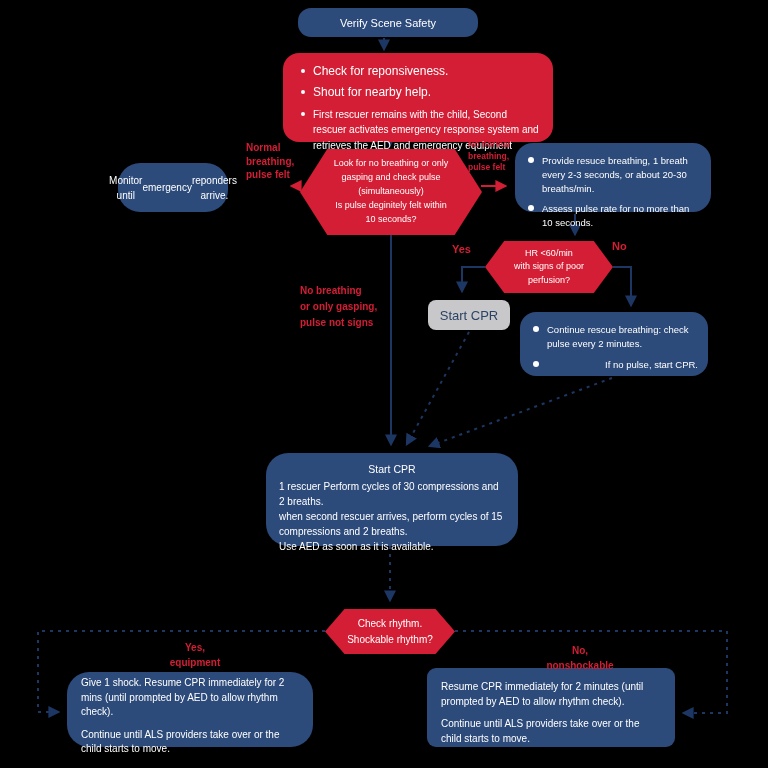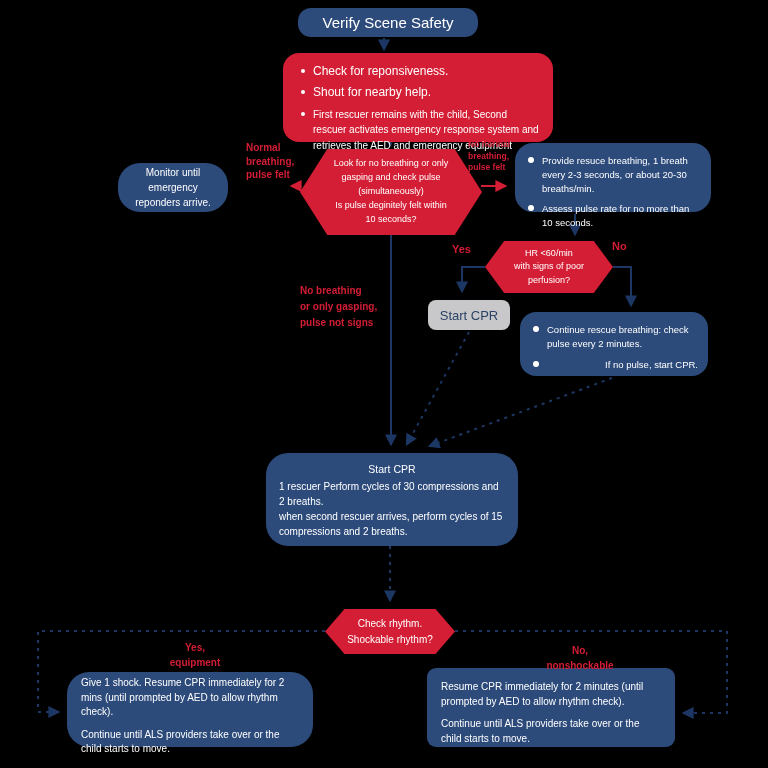--- a/index.html
+++ b/index.html
@@ -16,7 +16,7 @@
   .hex{clip-path:polygon(0 50%,15% 0,85% 0,100% 50%,85% 100%,15% 100%);
        display:flex;flex-direction:column;justify-content:center;text-align:center;}
   .pillc{display:flex;align-items:center;justify-content:center;text-align:center;}
-  .title-node{left:298px;top:8px;width:180px;height:29px;border-radius:13px;font-size:15px;}
+  .title-node{left:298px;top:8px;width:180px;height:29px;border-radius:13px;font-size:11px;}
   .assess-node{left:283px;top:53px;width:270px;height:89px;border-radius:16px;padding:11px 14px 8px 18px;}
   .b-row{display:flex;align-items:flex-start;margin-bottom:7px;}
   .b-row .dot{flex:0 0 auto;border-radius:50%;background:var(--white,#fff);margin-right:8px;}

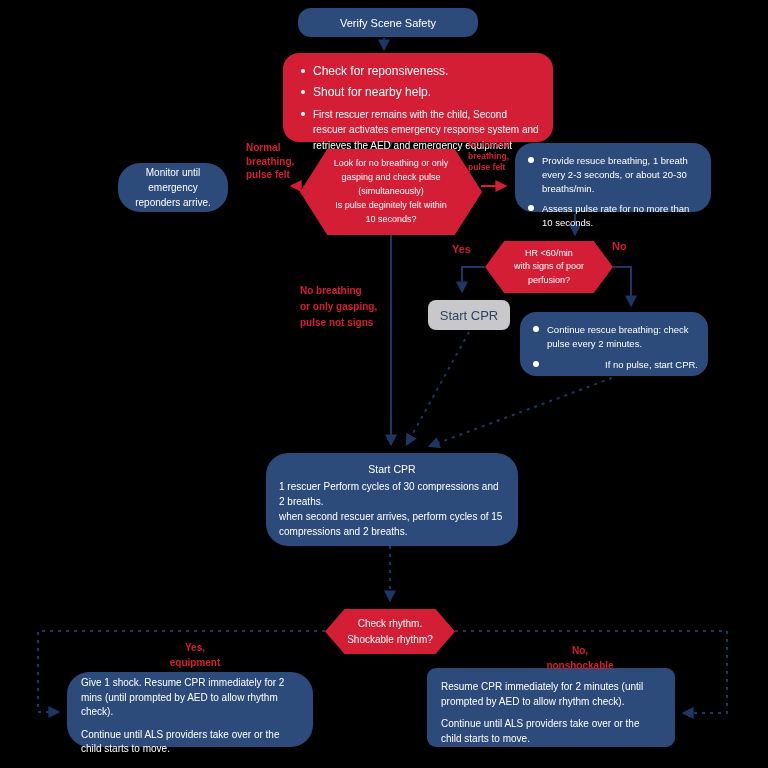--- a/index.html
+++ b/index.html
@@ -25,7 +25,7 @@
   .assess-node .b-row.small{font-size:10px;line-height:1.55;margin-bottom:0;}
   .dec1{left:300px;top:149px;width:182px;height:86px;font-size:9px;line-height:1.55;padding:0 14px;}
   .monitor-node{left:118px;top:163px;width:110px;height:49px;border-radius:22px;
-       font-size:10px;line-height:1.5;flex-direction:column;}
+       font-size:10px;line-height:1.5;}
   .rescue-node{left:515px;top:143px;width:196px;height:69px;border-radius:18px;padding:11px 10px 8px 13px;}
   .rescue-node .dot,.continue-node .dot{width:6px;height:6px;margin-top:3px;}
   .rescue-node .b-row,.continue-node .b-row{font-size:9.5px;line-height:1.45;justify-content:space-between;}

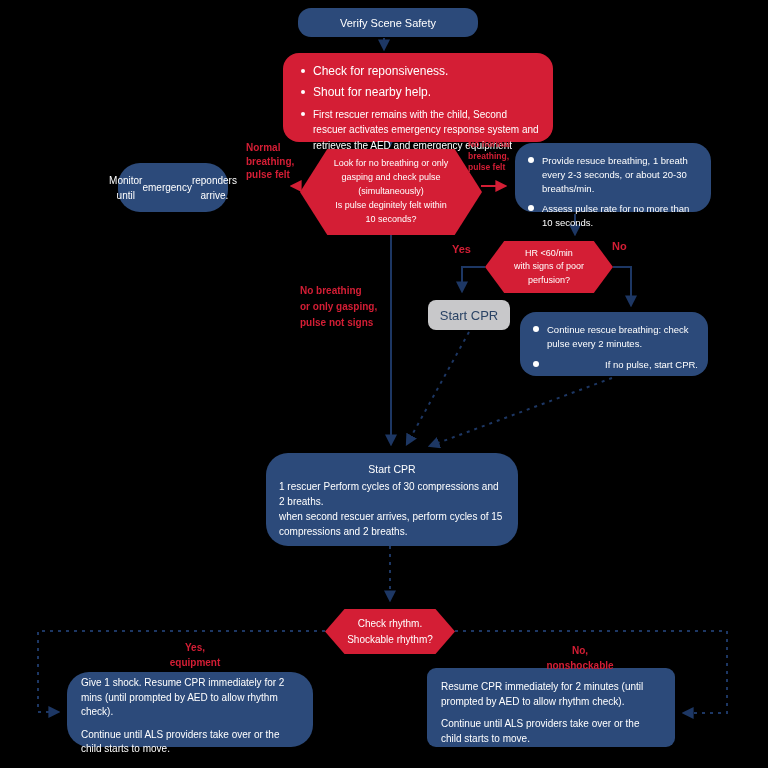--- a/index.html
+++ b/index.html
@@ -145,6 +145,7 @@
     <div class="cpr-title">Start CPR</div>
     <div>1 rescuer Perform cycles of 30 compressions and 2 breaths.</div>
     <div>when second rescuer arrives, perform cycles of 15 compressions and 2 breaths.</div>
+    <div>Use AED as soon as it is available.</div>
   </div>
 
   <div class="node redbg hex dec3">

